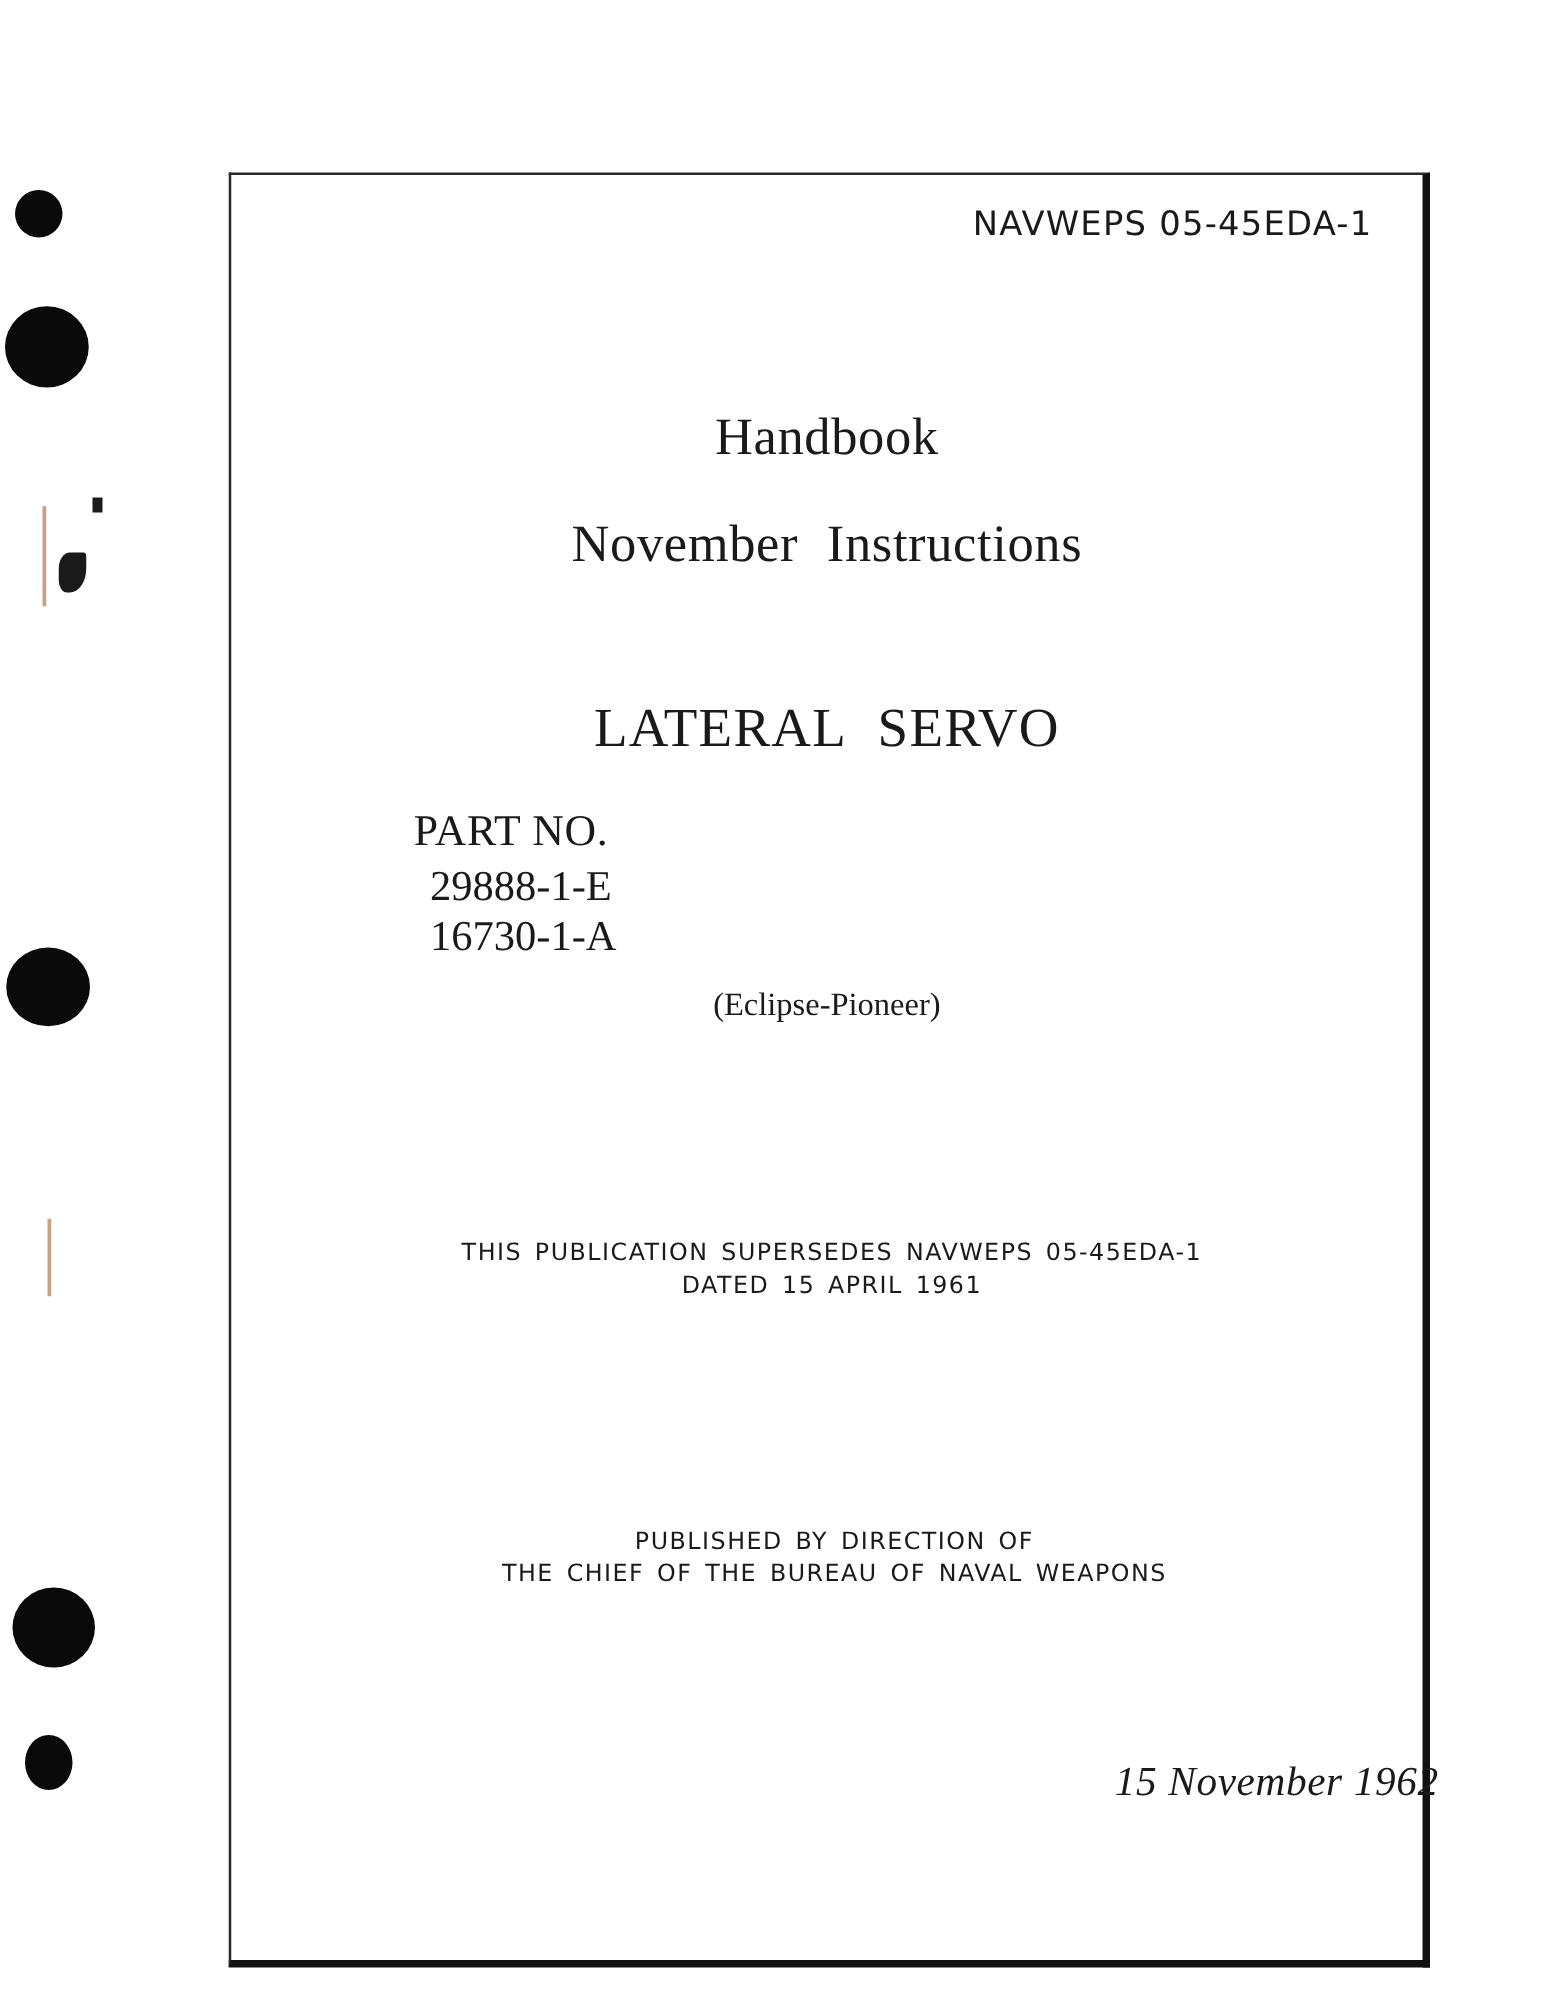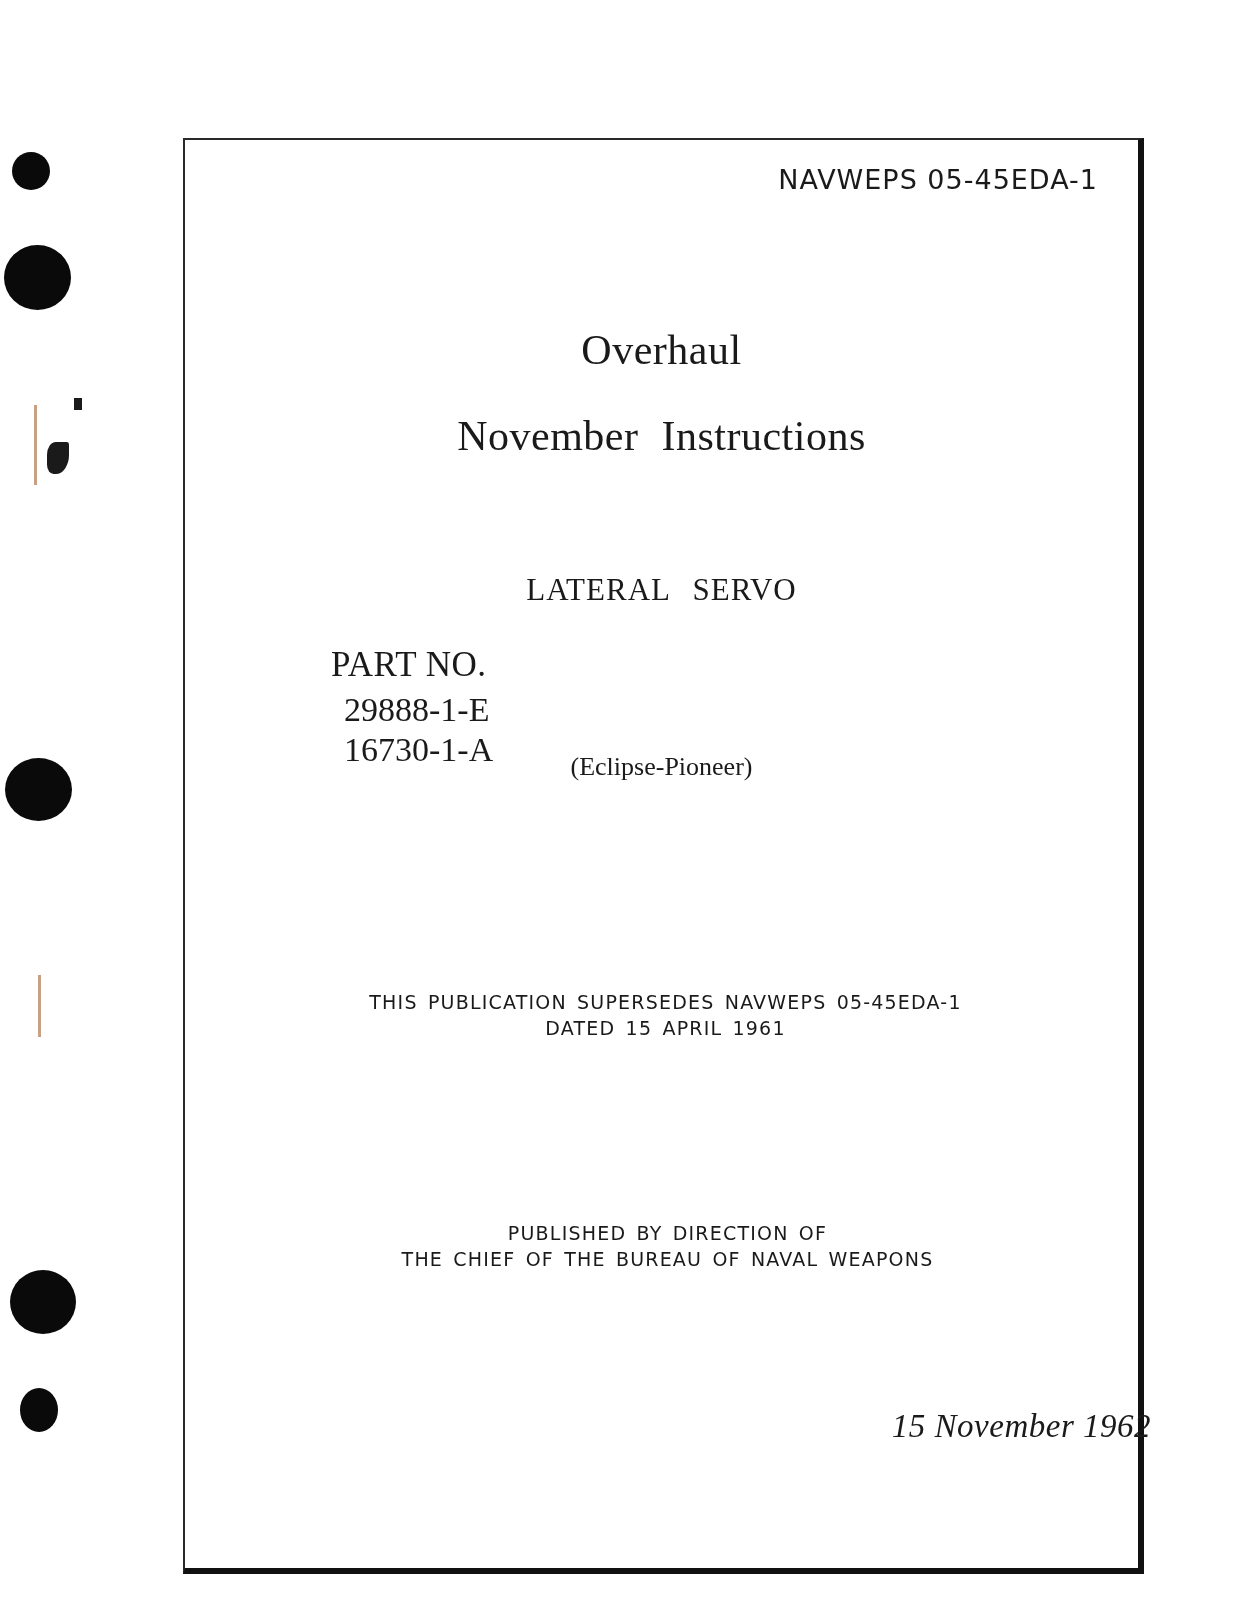--- a/index.html
+++ b/index.html
@@ -146,7 +146,7 @@
 
   <div class="pubno sans">NAVWEPS 05-45EDA-1</div>
 
-  <div class="center-line handbook serif">Overhaul</div>
+  <div class="center-line handbook serif">Handbook</div>
 
   <div class="center-line overhaul serif">November Instructions</div>
 

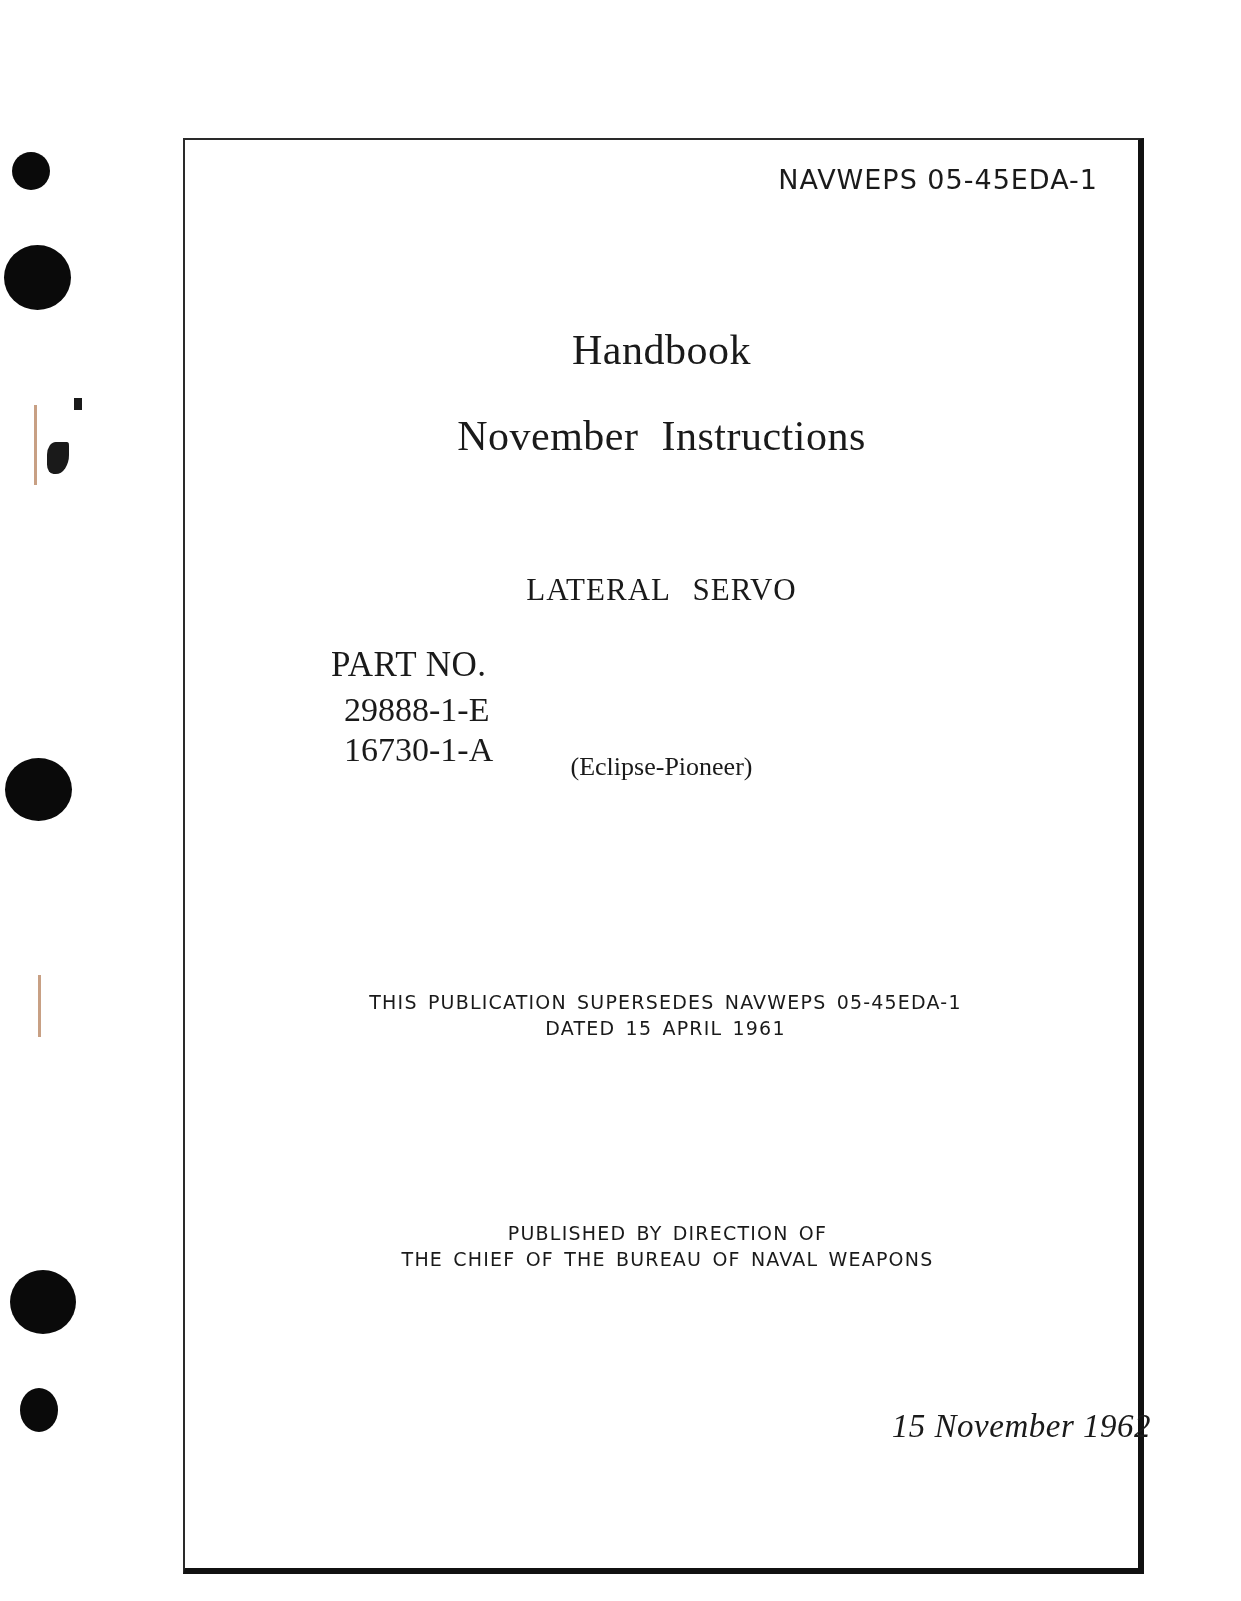--- a/index.html
+++ b/index.html
@@ -72,8 +72,8 @@
       letter-spacing: 0.5px;
     }
     .title {
-      top: 432px;
-      font-size: 31px;
+      top: 417px;
+      font-size: 44px;
       letter-spacing: 1px;
       word-spacing: 14px;
     }

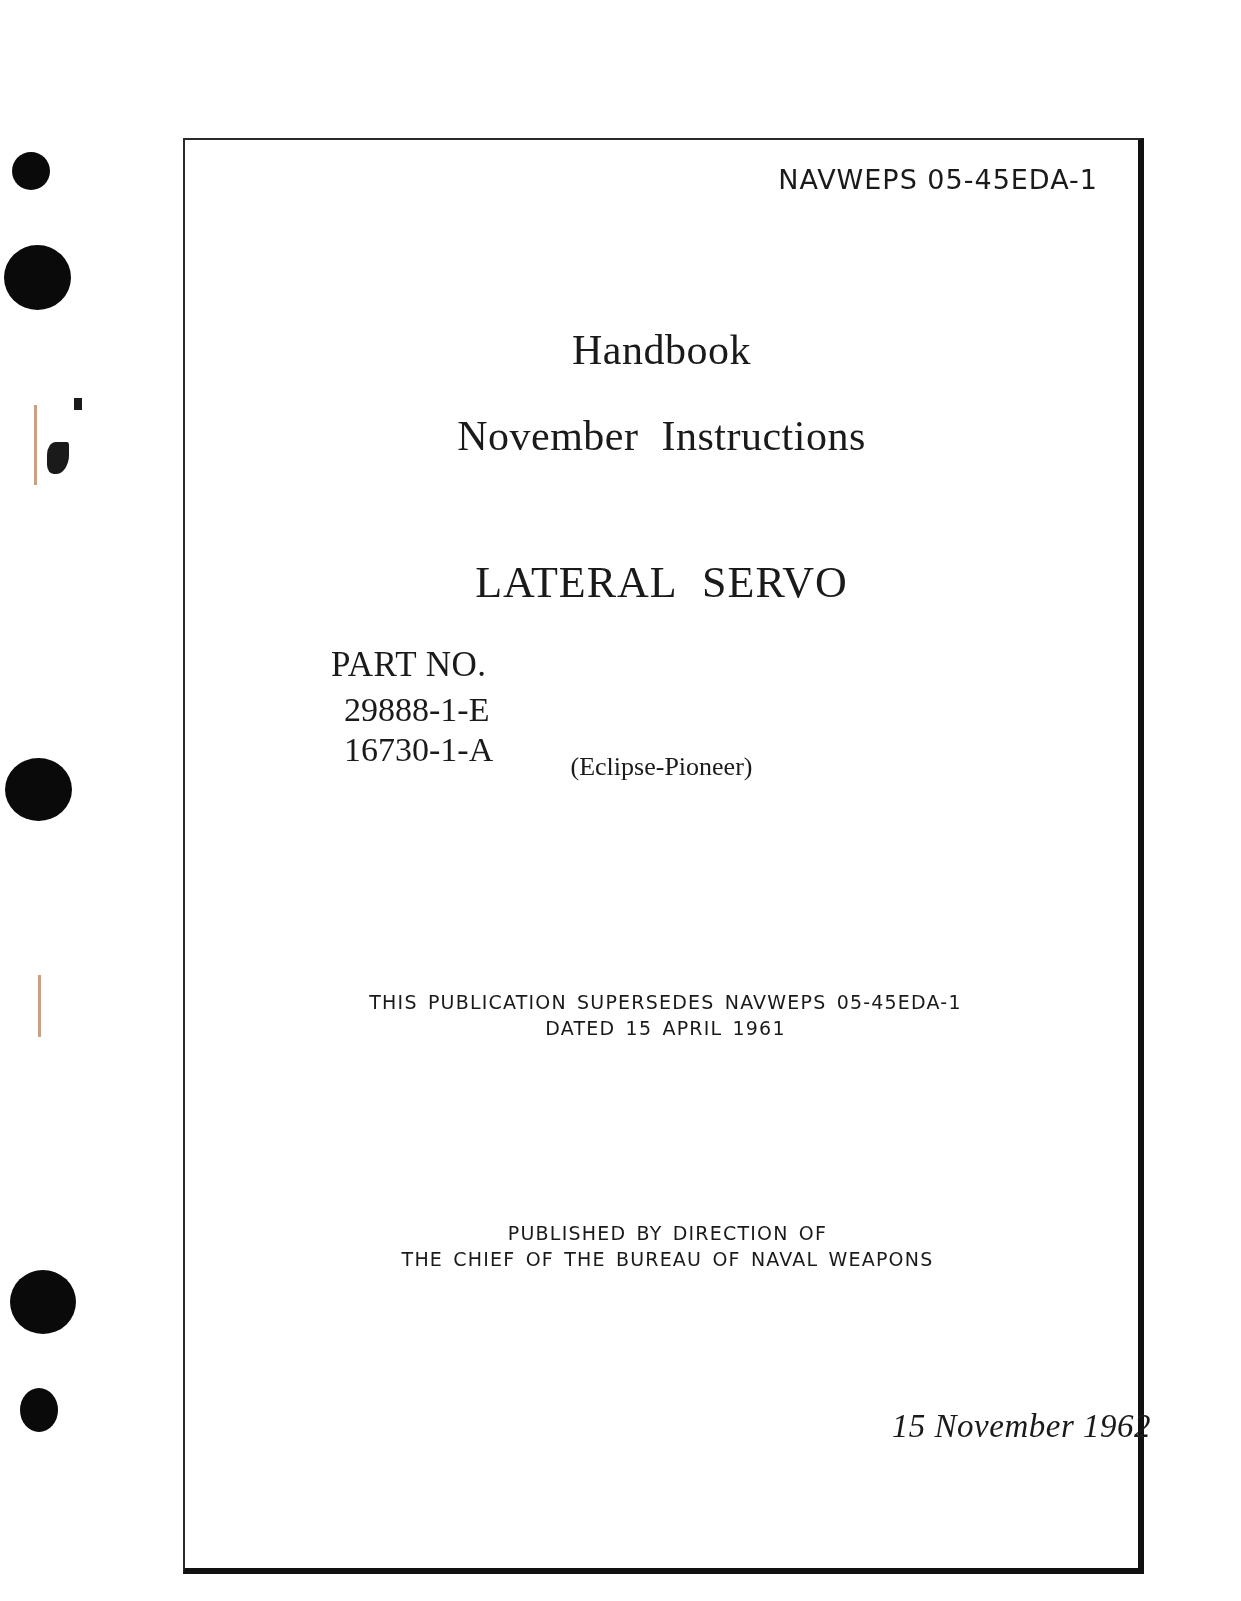--- a/index.html
+++ b/index.html
@@ -102,7 +102,7 @@
       padding-left: 12px;
     }
     .mfr {
-      top: 612px;
+      top: 649px;
       font-size: 26px;
     }
     .notice {

